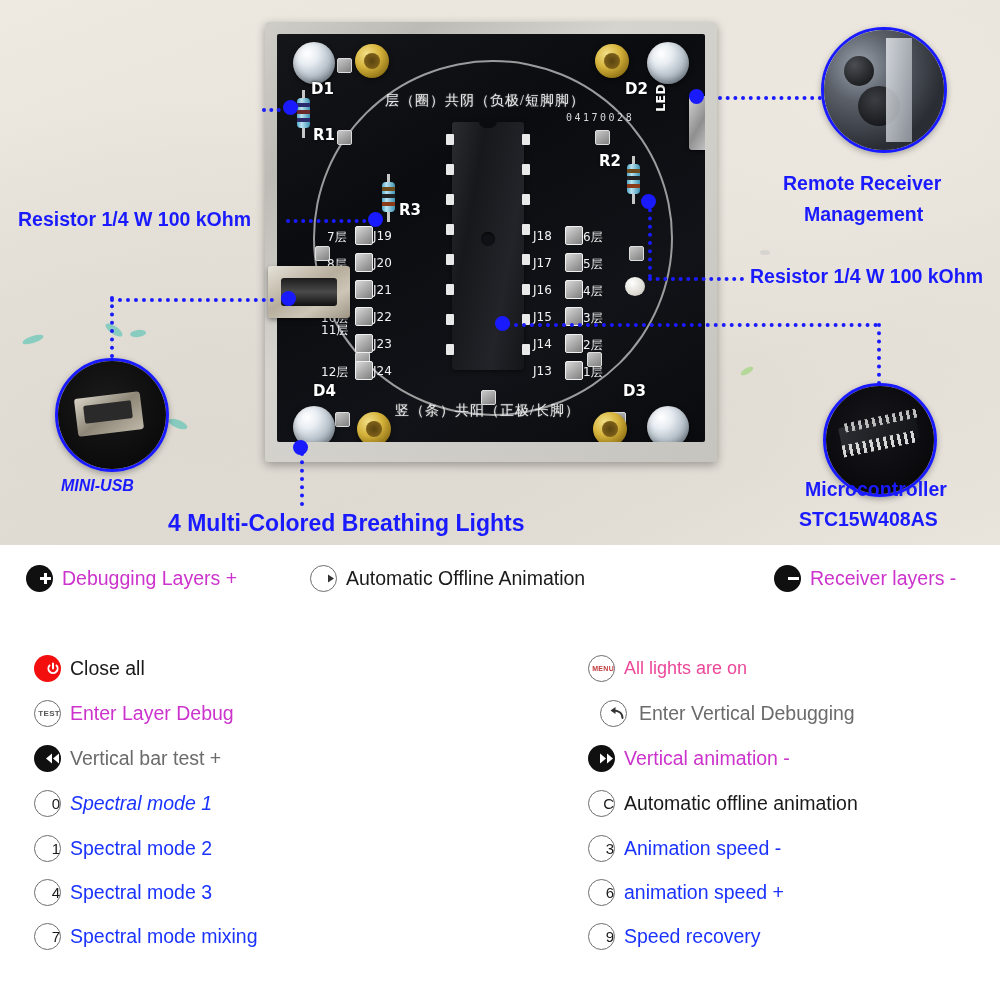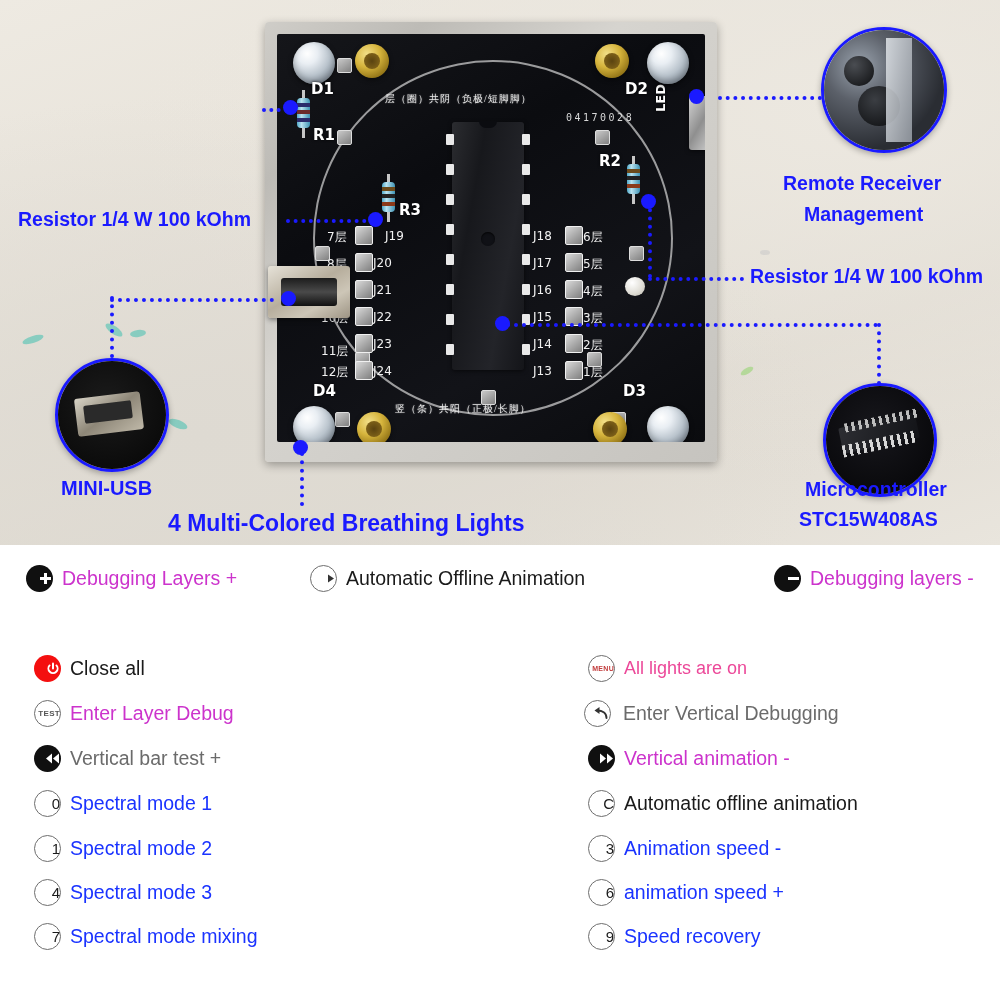--- a/index.html
+++ b/index.html
@@ -47,7 +47,7 @@
     border:1px solid #dddddd;border-radius:2px;
   }
   .silk-text{
-    position:absolute;color:#e8e8e8;font-size:10px;letter-spacing:1px;
+    position:absolute;color:#e8e8e8;font-size:14px;letter-spacing:1px;
     font-family:Liberation Serif, serif;white-space:nowrap;
     text-shadow:0 0 2px rgba(255,255,255,.4);
   }

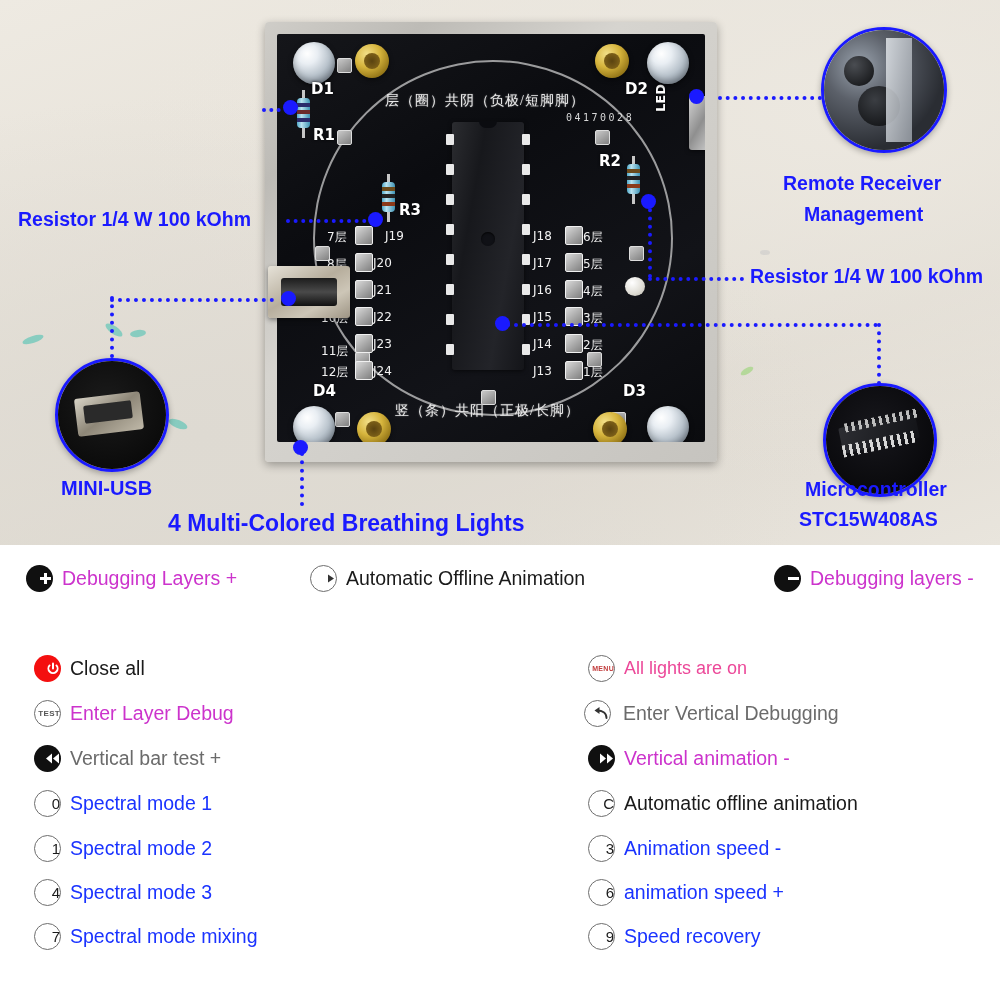--- a/index.html
+++ b/index.html
@@ -225,7 +225,7 @@
 
       <div class="hdr-label" style="left:50px;top:195px;">7层</div>
       <div class="hdr-jack" style="left:78px;top:192px;"></div>
-      <div class="hdr-label" style="left:108px;top:195px;">J19</div>
+      <div class="hdr-label" style="left:96px;top:195px;">J19</div>
 
       <div class="hdr-label" style="left:50px;top:222px;">8层</div>
       <div class="hdr-jack" style="left:78px;top:219px;"></div>

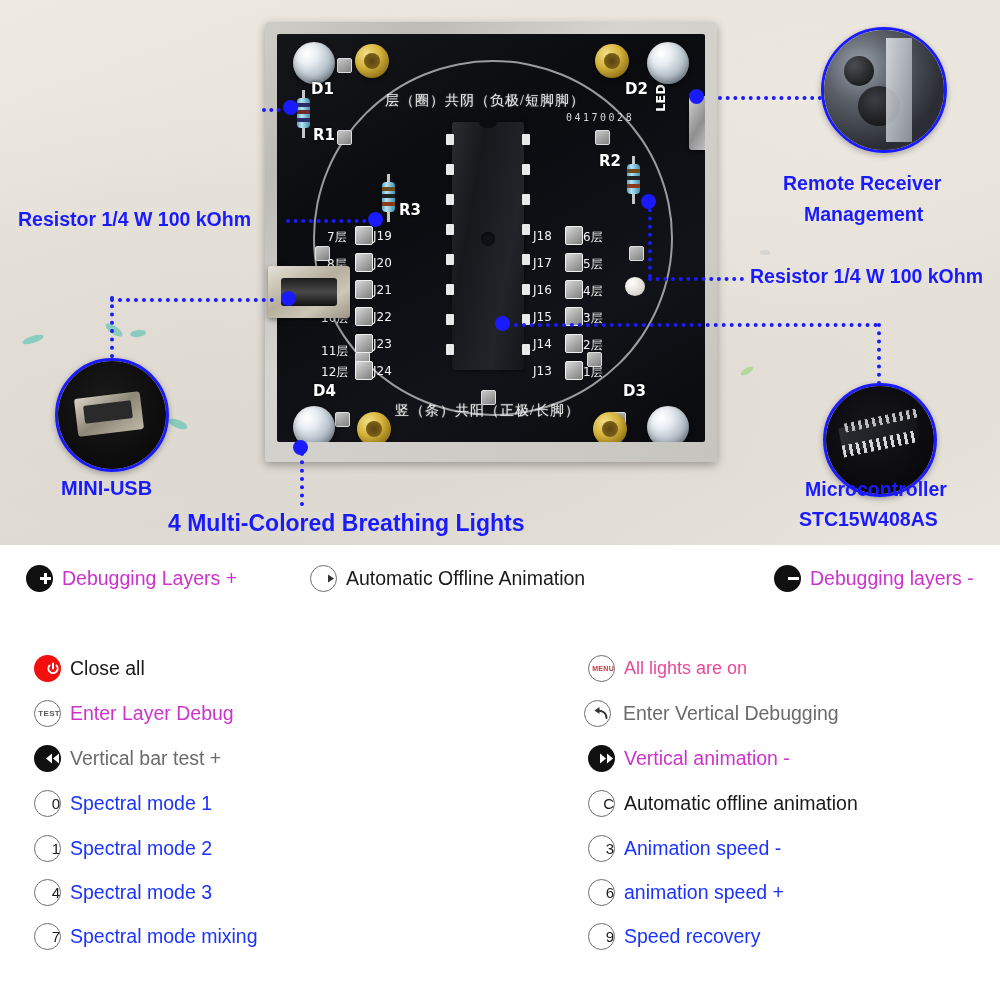--- a/index.html
+++ b/index.html
@@ -239,7 +239,7 @@
       <div class="hdr-jack" style="left:78px;top:273px;"></div>
       <div class="hdr-label" style="left:96px;top:276px;">J22</div>
 
-      <div class="hdr-label" style="left:44px;top:309px;">11层</div>
+      <div class="hdr-label" style="left:44px;top:288px;">11层</div>
       <div class="hdr-jack" style="left:78px;top:300px;"></div>
       <div class="hdr-label" style="left:96px;top:303px;">J23</div>
 

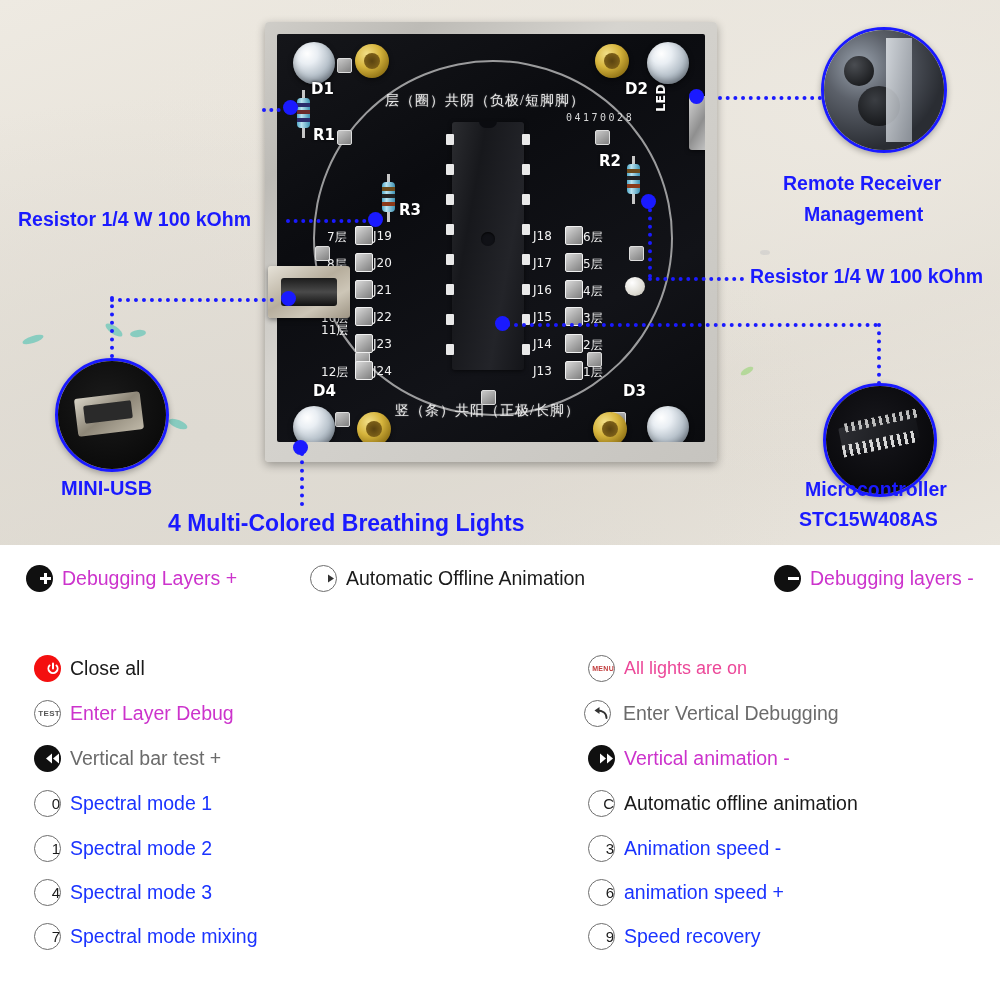--- a/index.html
+++ b/index.html
@@ -362,7 +362,7 @@
     <div style="position:absolute;left:18px;top:34px;width:66px;height:38px;background:linear-gradient(150deg,#d8d3c6,#8e8778 50%,#bfb8a8);border-radius:3px;transform:rotate(-7deg);"></div>
     <div style="position:absolute;left:26px;top:42px;width:48px;height:18px;background:#2a2a2a;border-radius:2px;transform:rotate(-7deg);"></div>
   </div>
-  <div class="callout-text" style="left:61px;top:477px;font-size:20px;">MINI-USB</div>
+  <div class="callout-text" style="left:61px;top:477px;font-size:16px;font-style:italic;">MINI-USB</div>
   <div class="dline-v" style="left:110px;top:296px;height:62px;"></div>
   <div class="dline-h" style="left:110px;top:298px;width:164px;"></div>
   <div class="dot" style="left:281px;top:291px;"></div>

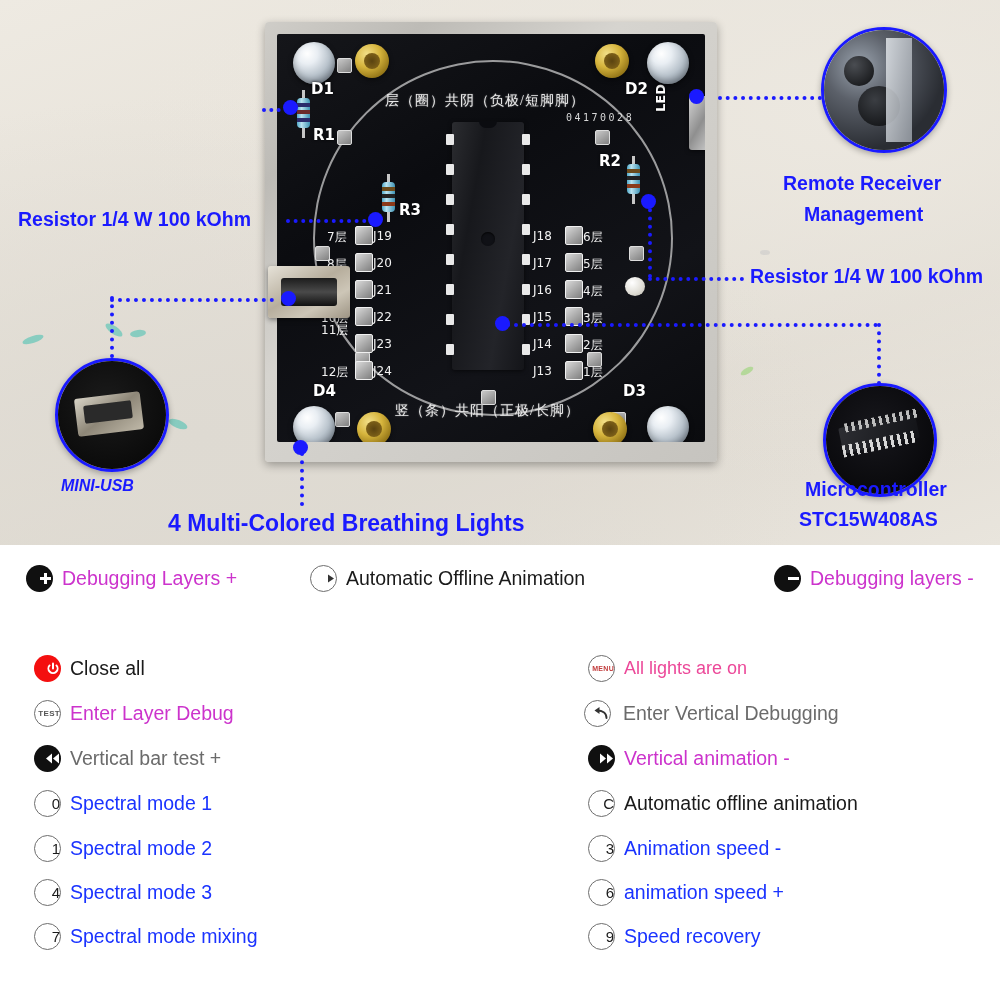--- a/index.html
+++ b/index.html
@@ -411,7 +411,7 @@
           <rect x="2" y="6" width="11" height="3" fill="#fff"></rect>
         </svg>
     </span>
-    <span class="lbl" style="color:#cc33cc;">Debugging layers -</span>
+    <span class="lbl" style="color:#cc33cc;">Receiver layers -</span>
   </div>
 
   <div class="legend-row" style="left:34px;top:110px;">

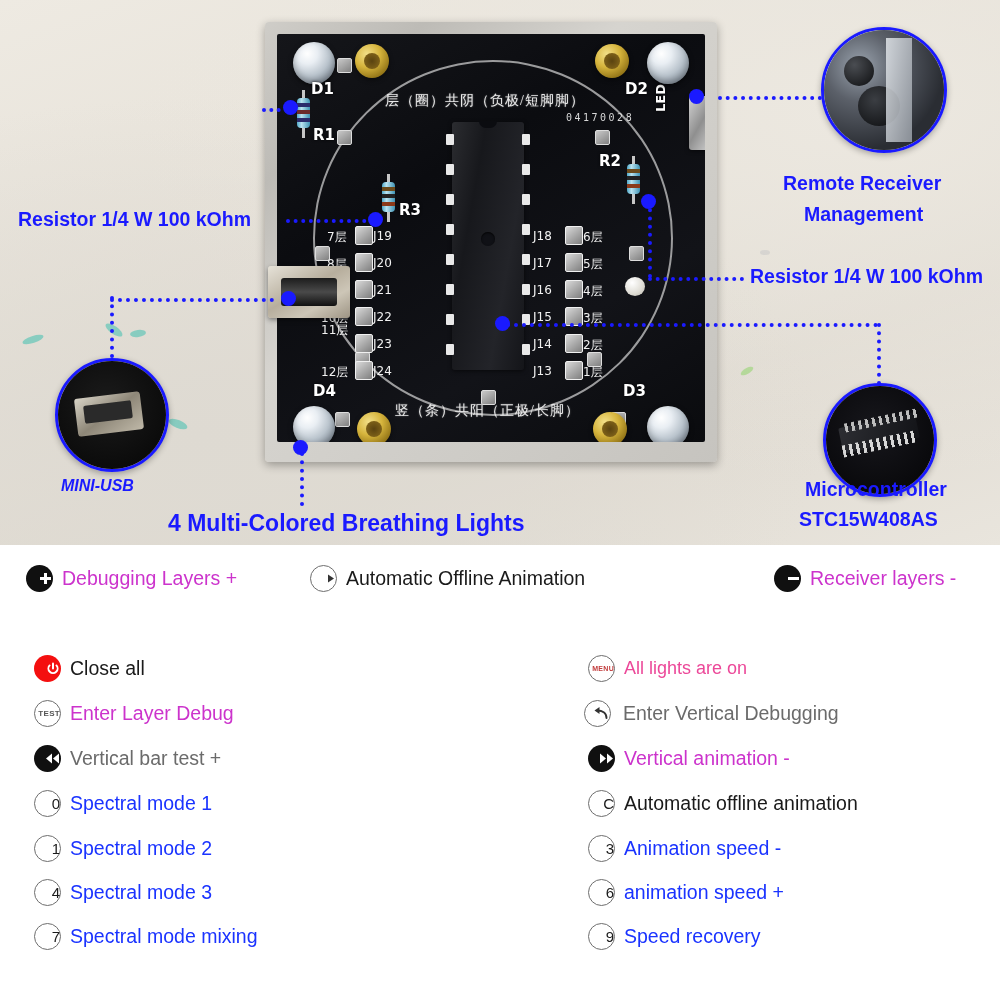--- a/index.html
+++ b/index.html
@@ -476,7 +476,7 @@
     <span class="lbl" style="color:#ec4899;font-family:Liberation Sans, sans-serif;font-size:18px;">All lights are on</span>
   </div>
 
-  <div class="legend-row" style="left:584px;top:155px;gap:12px;">
+  <div class="legend-row" style="left:600px;top:155px;gap:12px;">
     <span class="badge outline">
       <svg width="17" height="15" viewBox="0 0 17 15">
         <path d="M13.5 12 C13.5 6.5 9 4.5 4.5 4.5" stroke="#333" stroke-width="1.9" fill="none" stroke-linecap="round"></path>

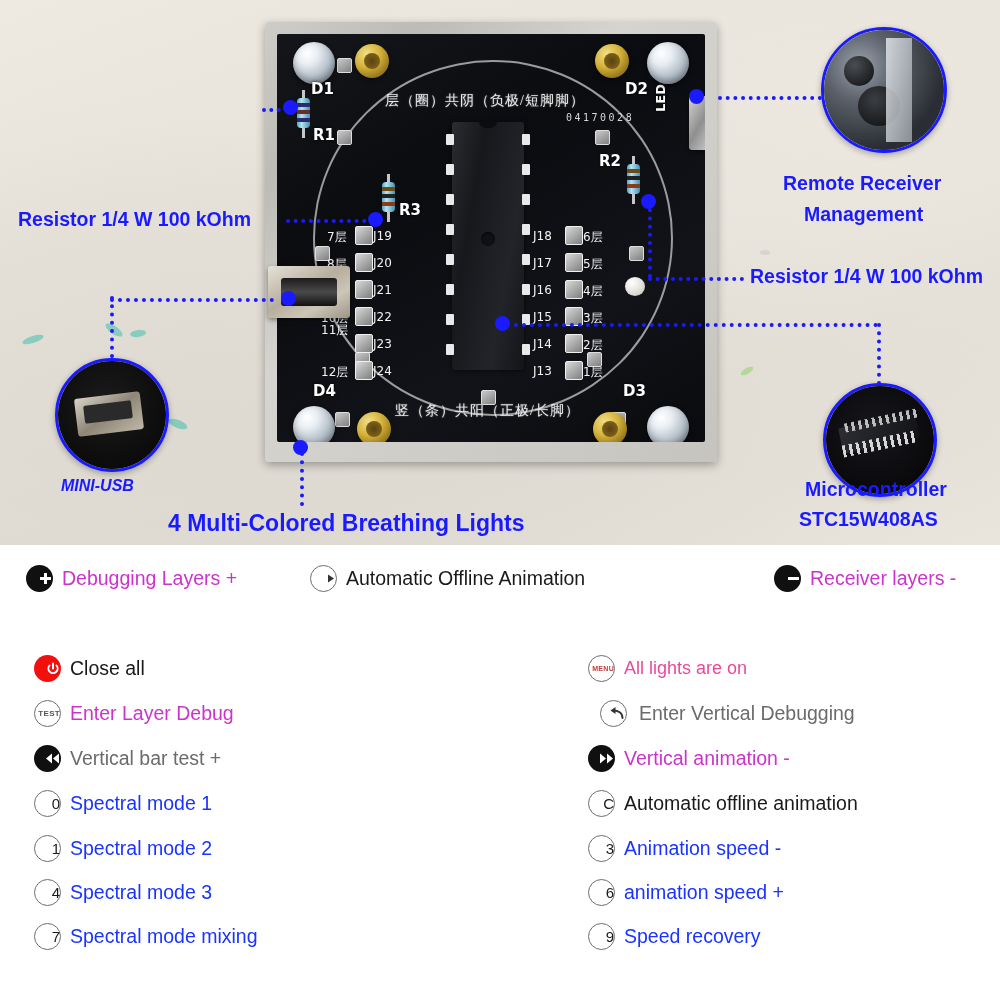--- a/index.html
+++ b/index.html
@@ -445,7 +445,7 @@
     <span class="badge outline">
         <span class="num">0</span>
       </span>
-    <span class="lbl" style="color:#1a33ff;">Spectral mode 1</span>
+    <span class="lbl" style="color:#1a33ff;font-style:italic;">Spectral mode 1</span>
   </div>
 
   <div class="legend-row" style="left:34px;top:290px;">

